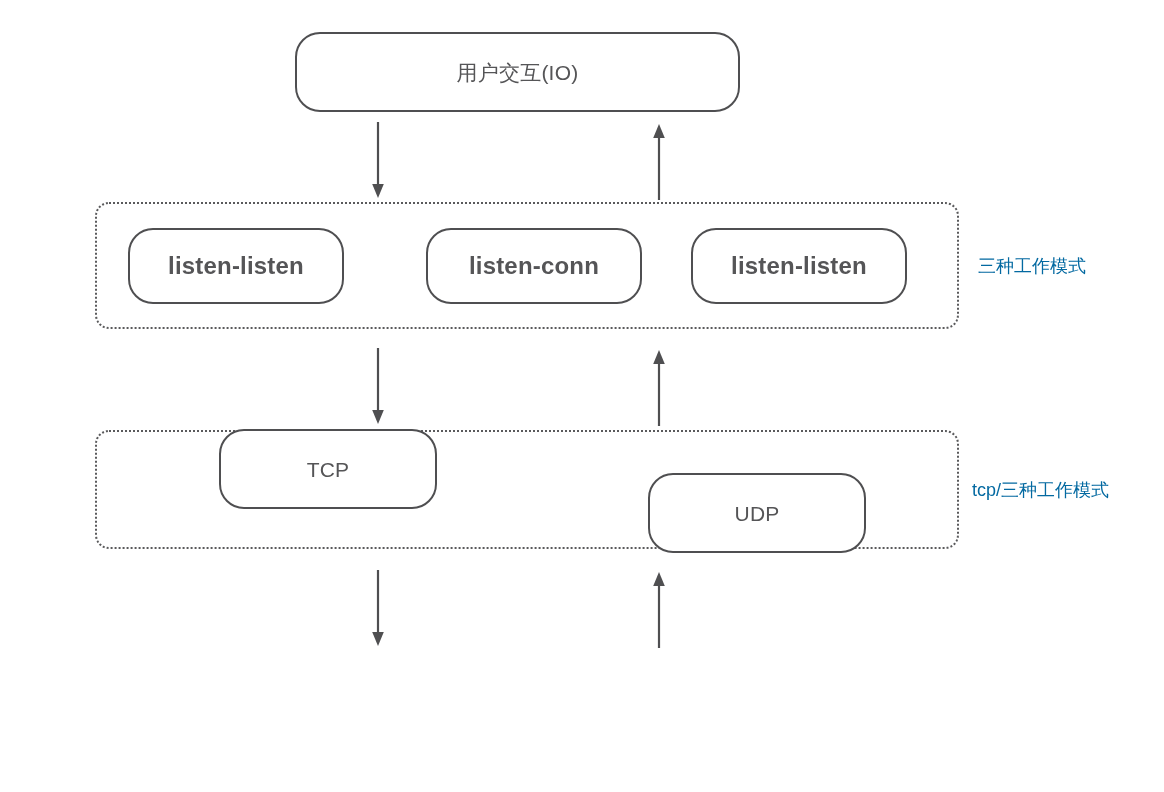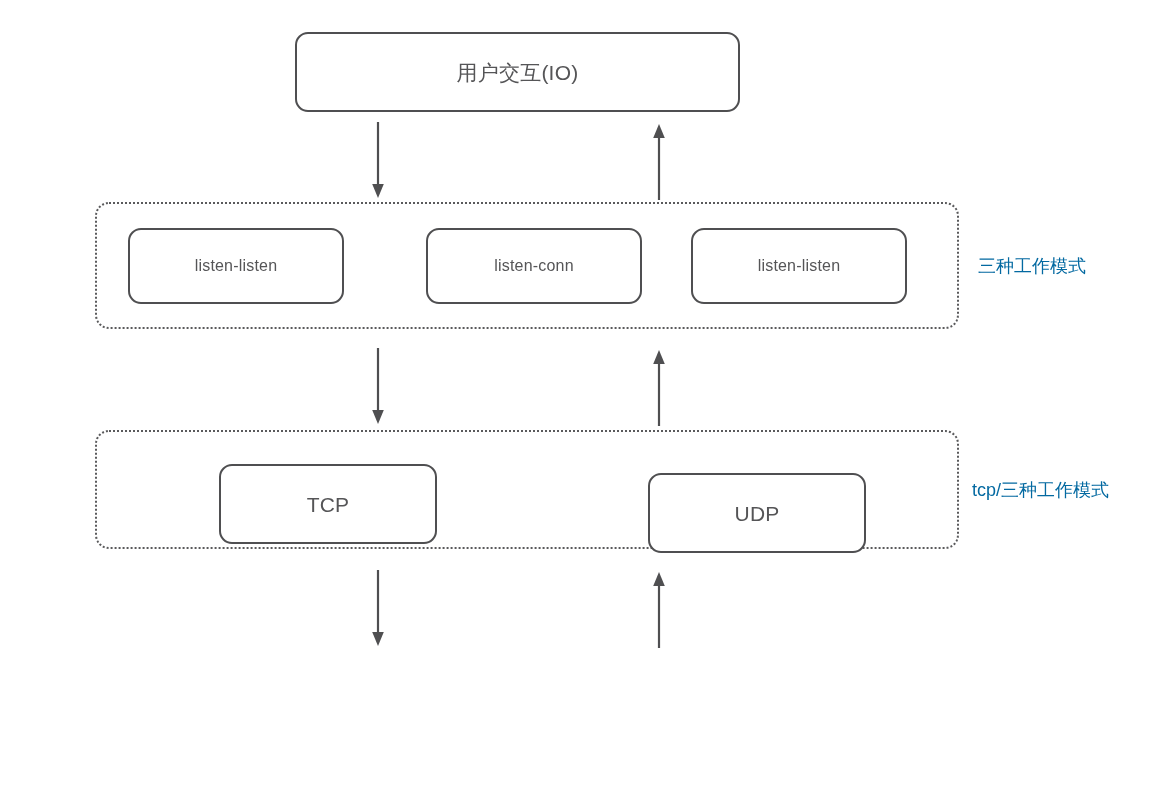--- a/index.html
+++ b/index.html
@@ -23,7 +23,7 @@
     position: absolute;
     box-sizing: border-box;
     border: 2.5px solid #4f4f51;
-    border-radius: 13px;
+    border-radius: 25px;
     background: #ffffff;
     display: flex;
     align-items: center;

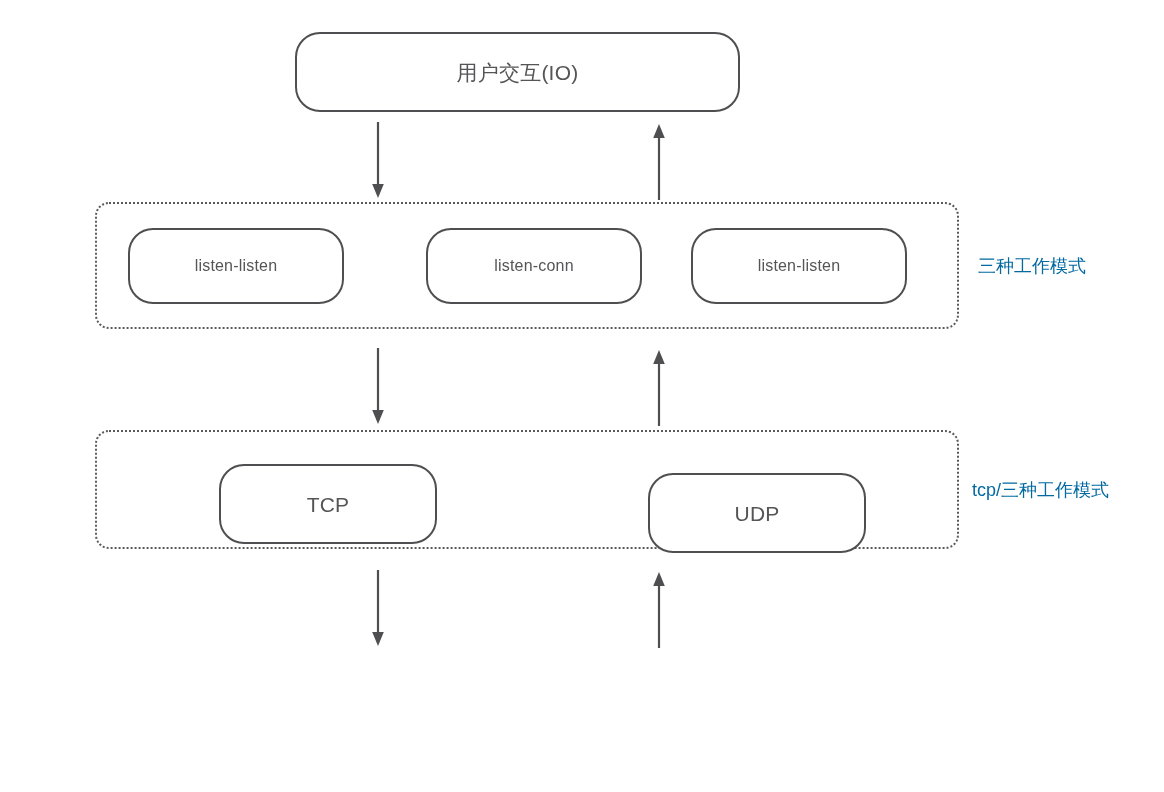--- a/index.html
+++ b/index.html
@@ -41,7 +41,8 @@
     font-size: 22px;
   }
   .node.small {
-    font-size: 16px;
+    font-size: 24px;
+    font-weight: bold;
   }
 
   

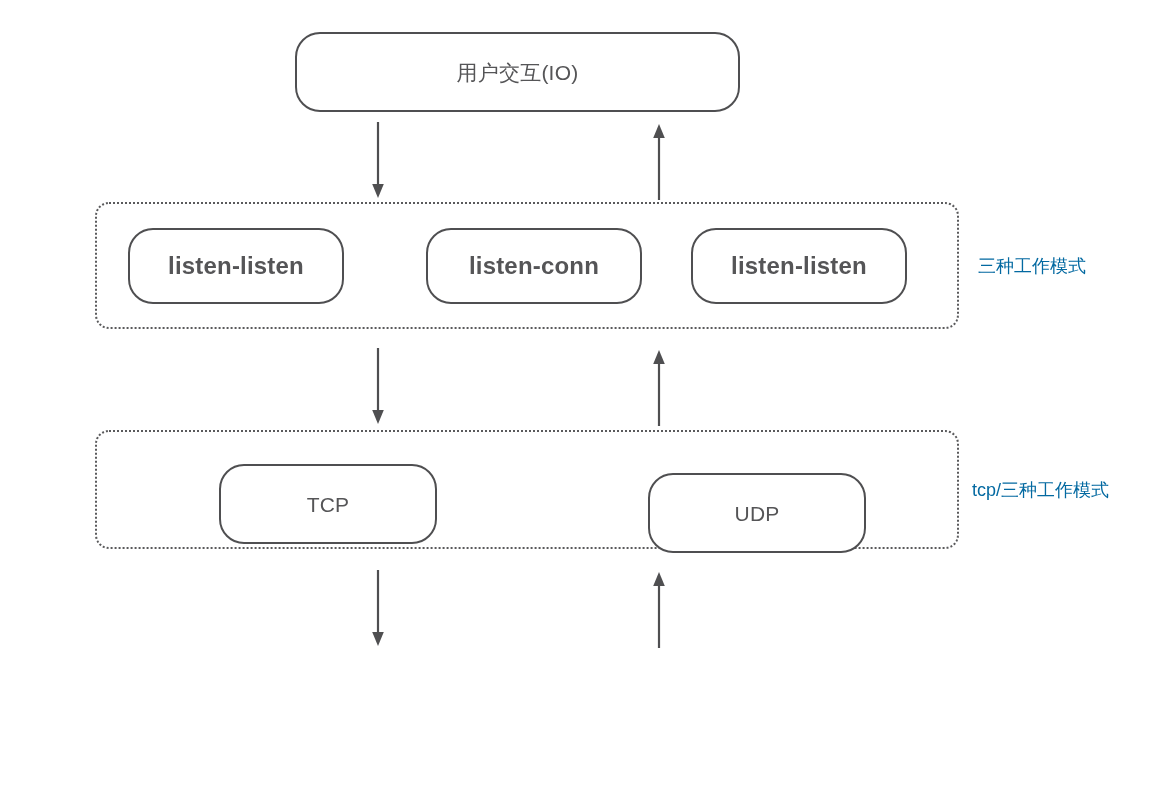--- a/index.html
+++ b/index.html
@@ -120,7 +120,7 @@
 
   <div class="group" style="left:95px; top:430px; width:864px; height:119px;"></div>
 
-  <div class="node" style="left:219px; top:464px; width:218px; height:80px;">TCP</div>
+  <div class="node" style="left:219px; top:429px; width:218px; height:80px;">TCP</div>
 
   <div class="node" style="left:648px; top:473px; width:218px; height:80px;">UDP</div>
 

